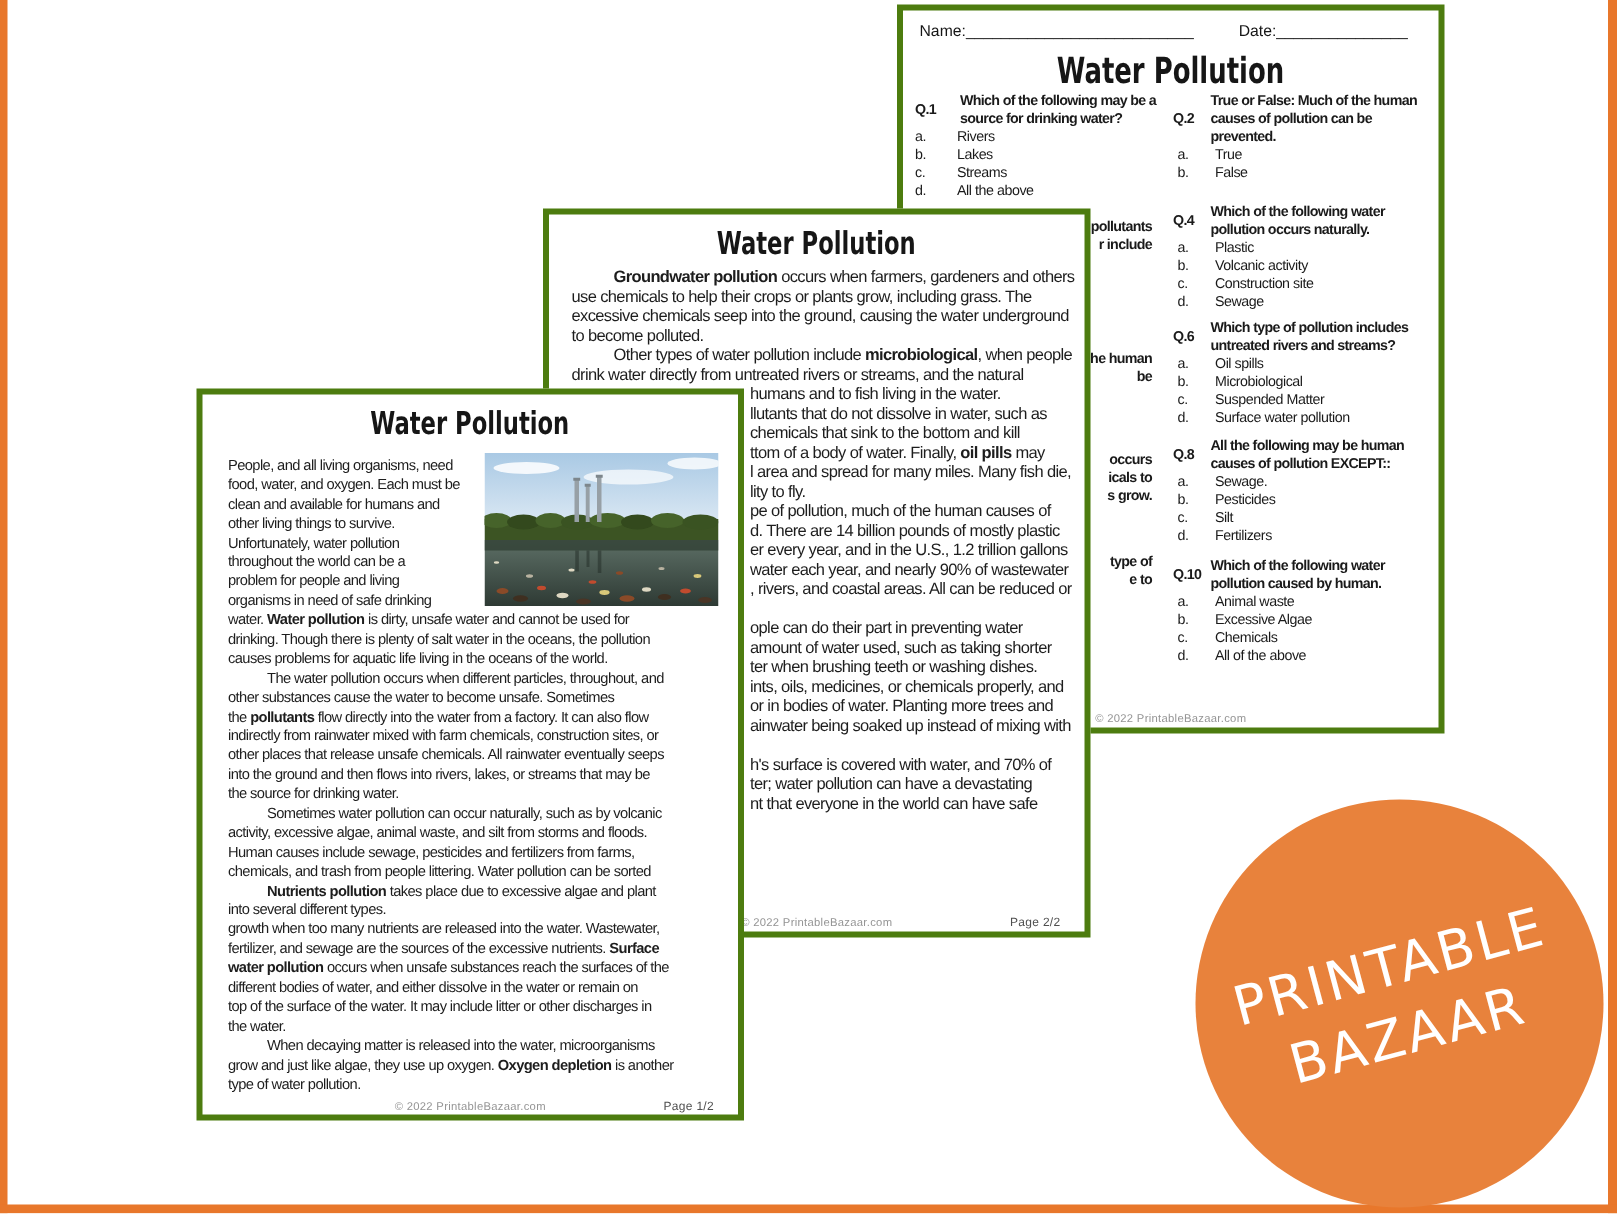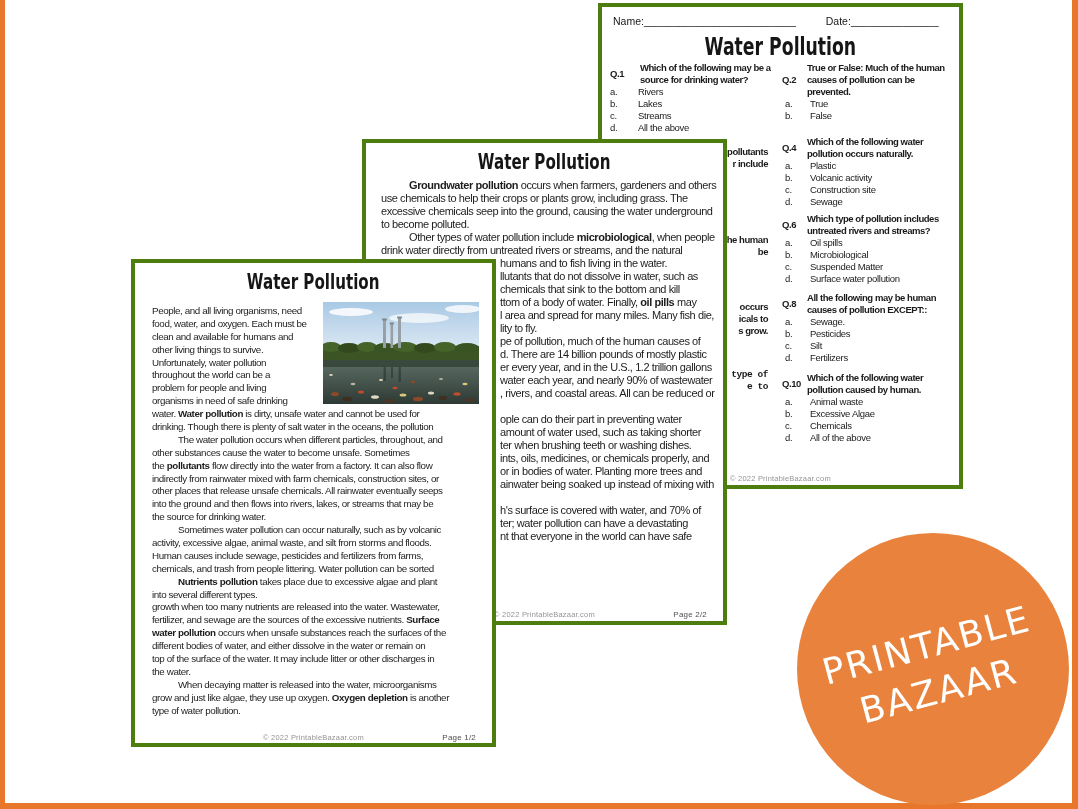--- a/index.html
+++ b/index.html
@@ -61,7 +61,7 @@
   .frag{position:absolute;right:191px;text-align:right;font-weight:700;font-size:9.5px;
         letter-spacing:-0.45px;color:#1a1a1a;}
   .frag .ln{height:12px;line-height:12px;white-space:nowrap;}
-  .fragA{top:139px;} .fragB{top:227px;} .fragC{top:294px;} .fragD{top:362px;font-family:Liberation Mono, monospace;}
+  .fragA{top:139px;} .fragB{top:227px;} .fragC{top:294px;} .fragD{top:362px;}
 
   .badge{position:absolute;left:797px;top:533px;width:272px;height:272px;border-radius:50%;
          background:#e8823c;z-index:4;display:flex;align-items:center;justify-content:center;}

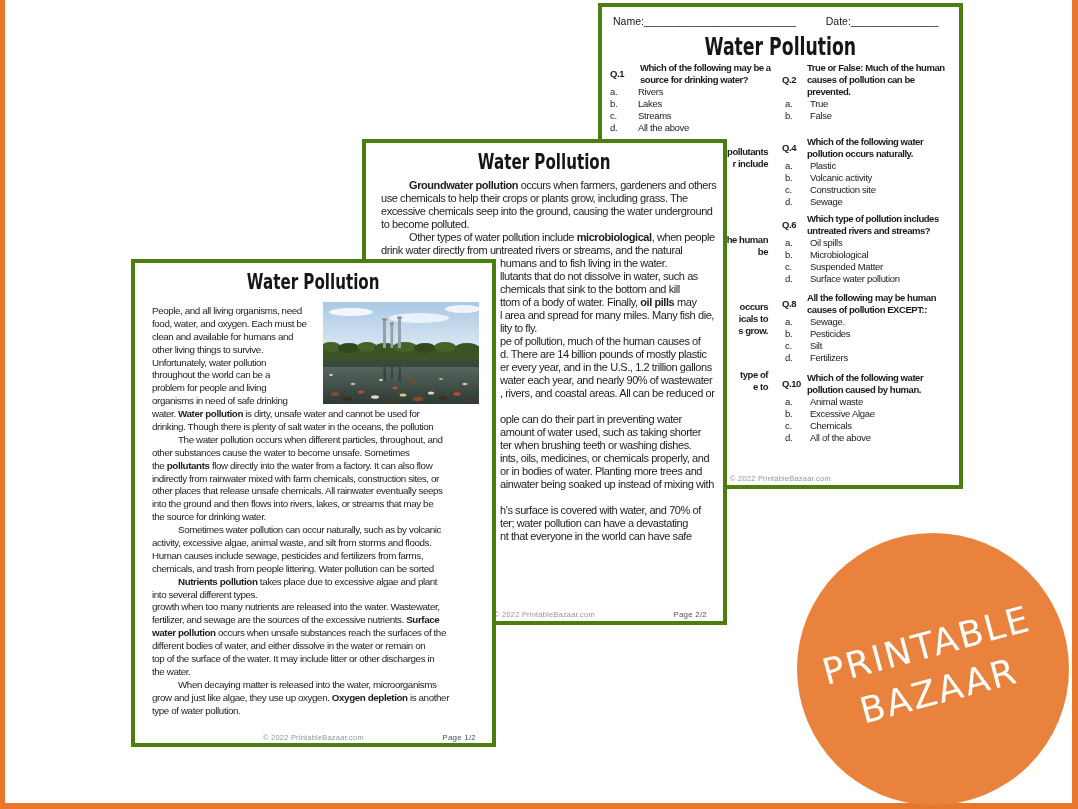--- a/index.html
+++ b/index.html
@@ -351,6 +351,7 @@
         <div class="ln"><span>organisms in need of safe drinking</span></div>
         <div class="ln"><span>water. </span><b>Water pollution</b><span> is dirty, unsafe water and cannot be used for</span></div>
         <div class="ln"><span>drinking. Though there is plenty of salt water in the oceans, the pollution</span></div>
+        <div class="ln"><span>causes problems for aquatic life living in the oceans of the world.</span></div>
         <div class="ln ind"><span>The water pollution occurs when different particles, throughout, and</span></div>
         <div class="ln"><span>other substances cause the water to become unsafe. Sometimes</span></div>
         <div class="ln"><span>the </span><b>pollutants</b><span> flow directly into the water from a factory. It can also flow</span></div>

